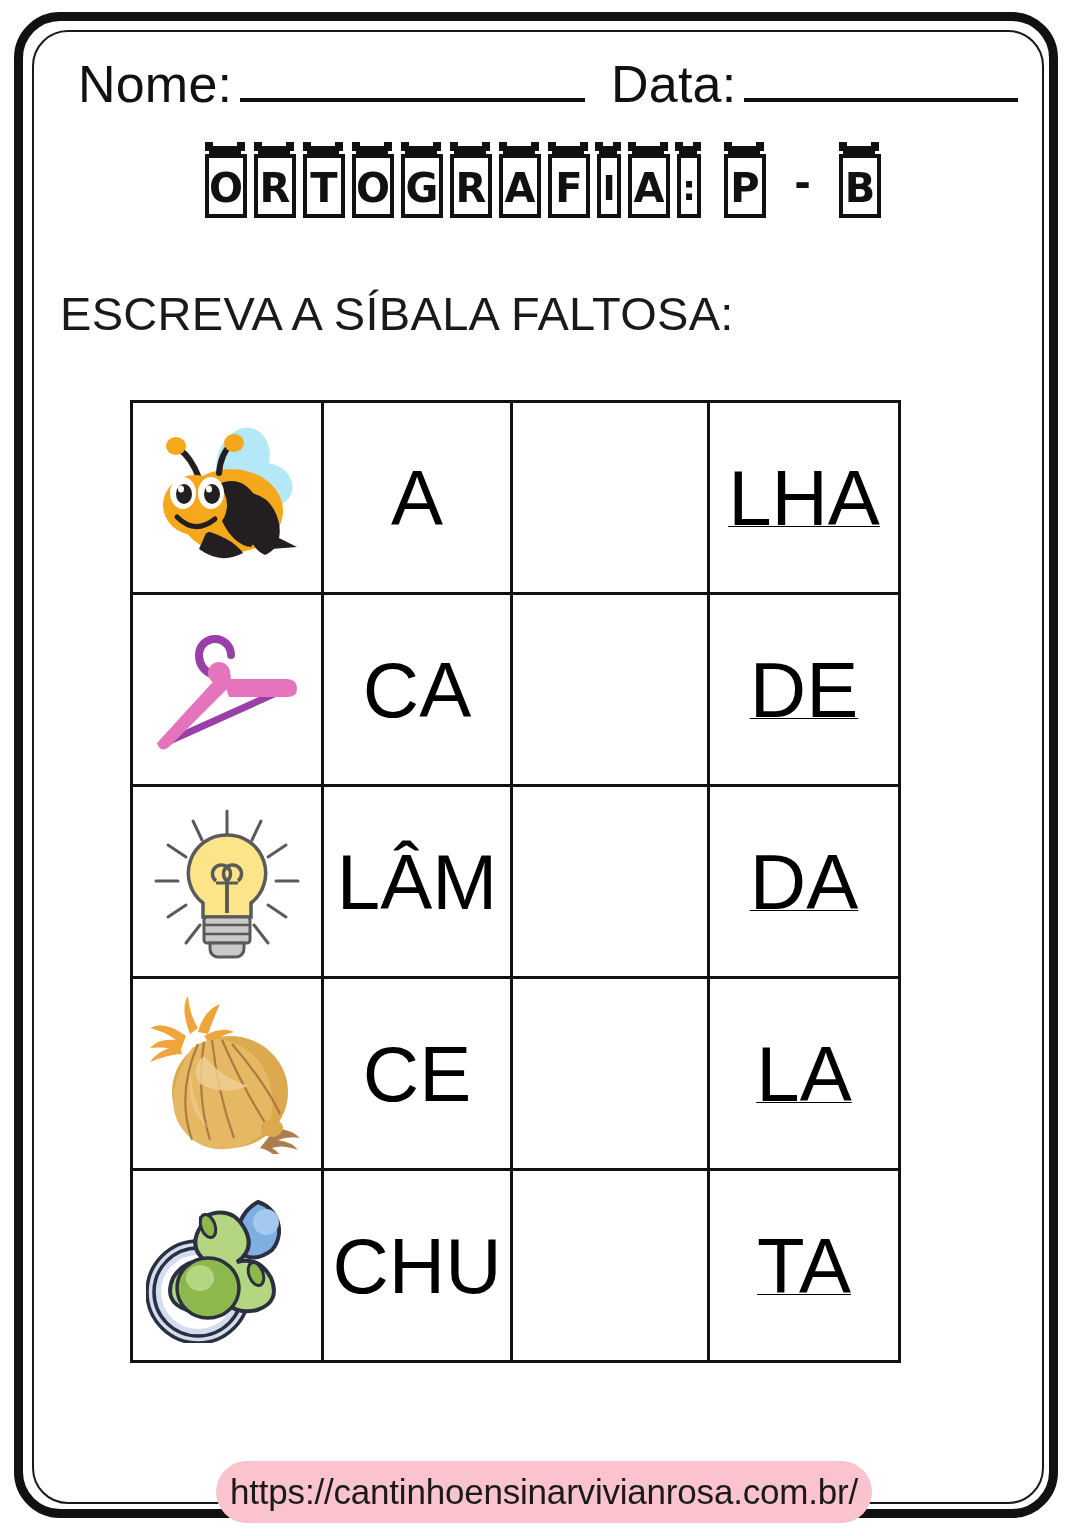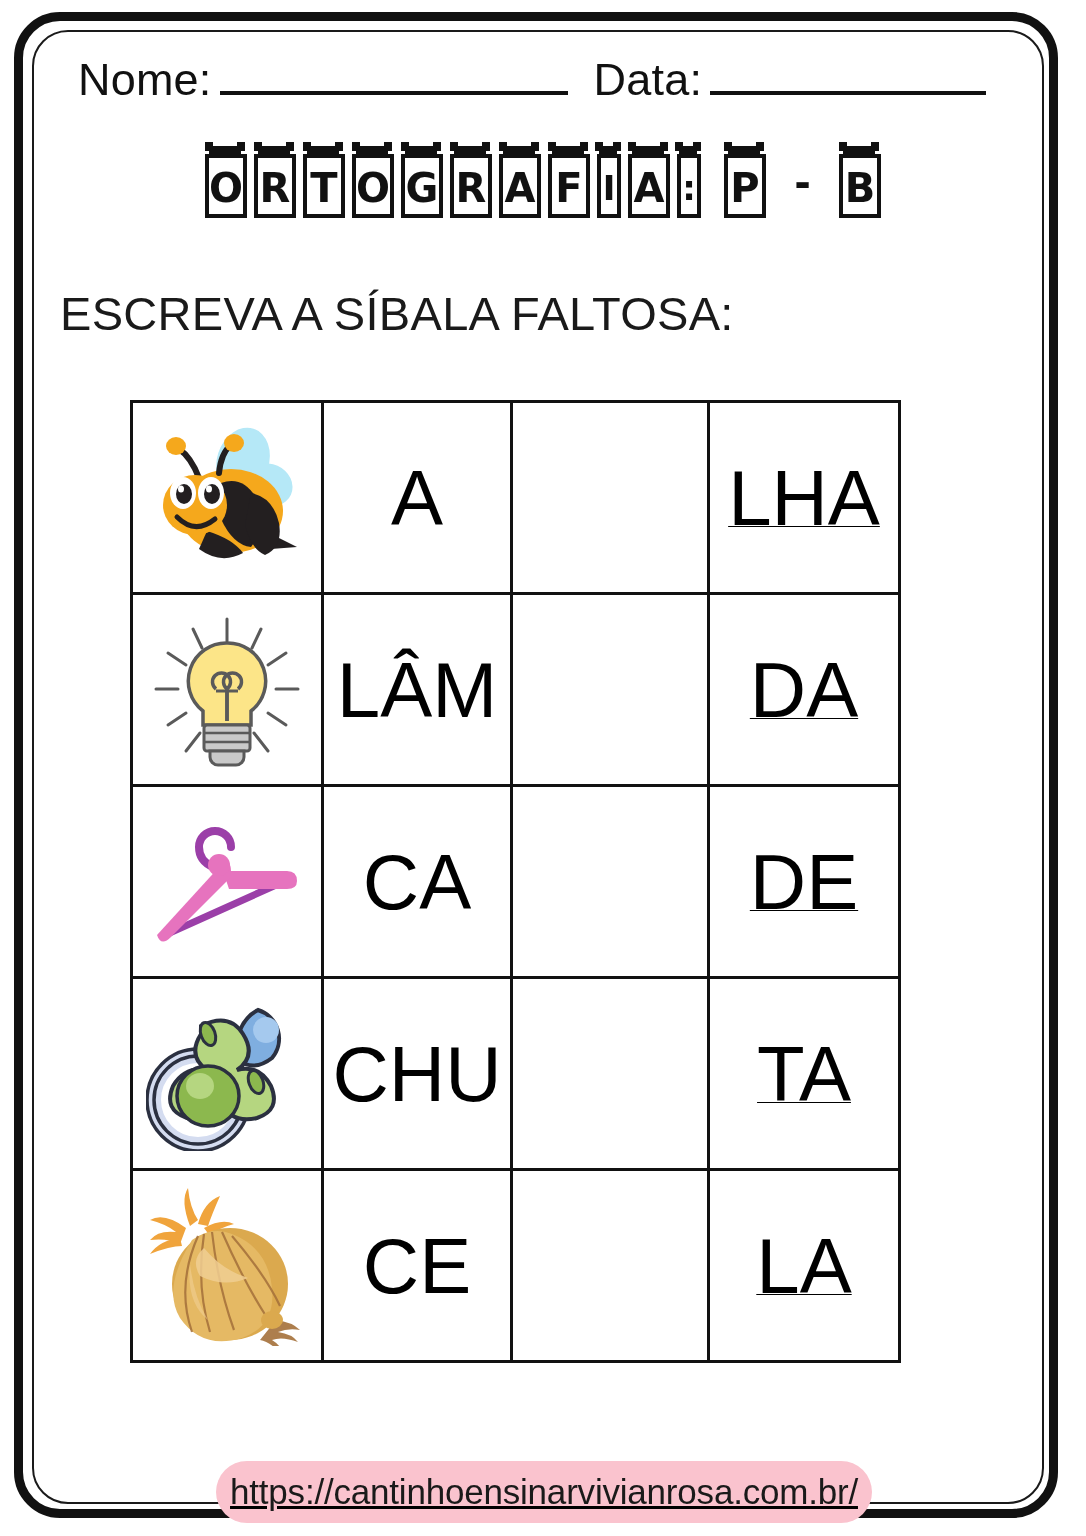--- a/index.html
+++ b/index.html
@@ -56,7 +56,7 @@
     letter-spacing: 0.2px;
     white-space: nowrap;
   }
-  .nd-label { font-size: 45px; color: #111; }
+  .nd-label { font-size: 52px; color: #111; }
   .nd-rule {
     display: inline-block;
     border-bottom: 4px solid #111111;

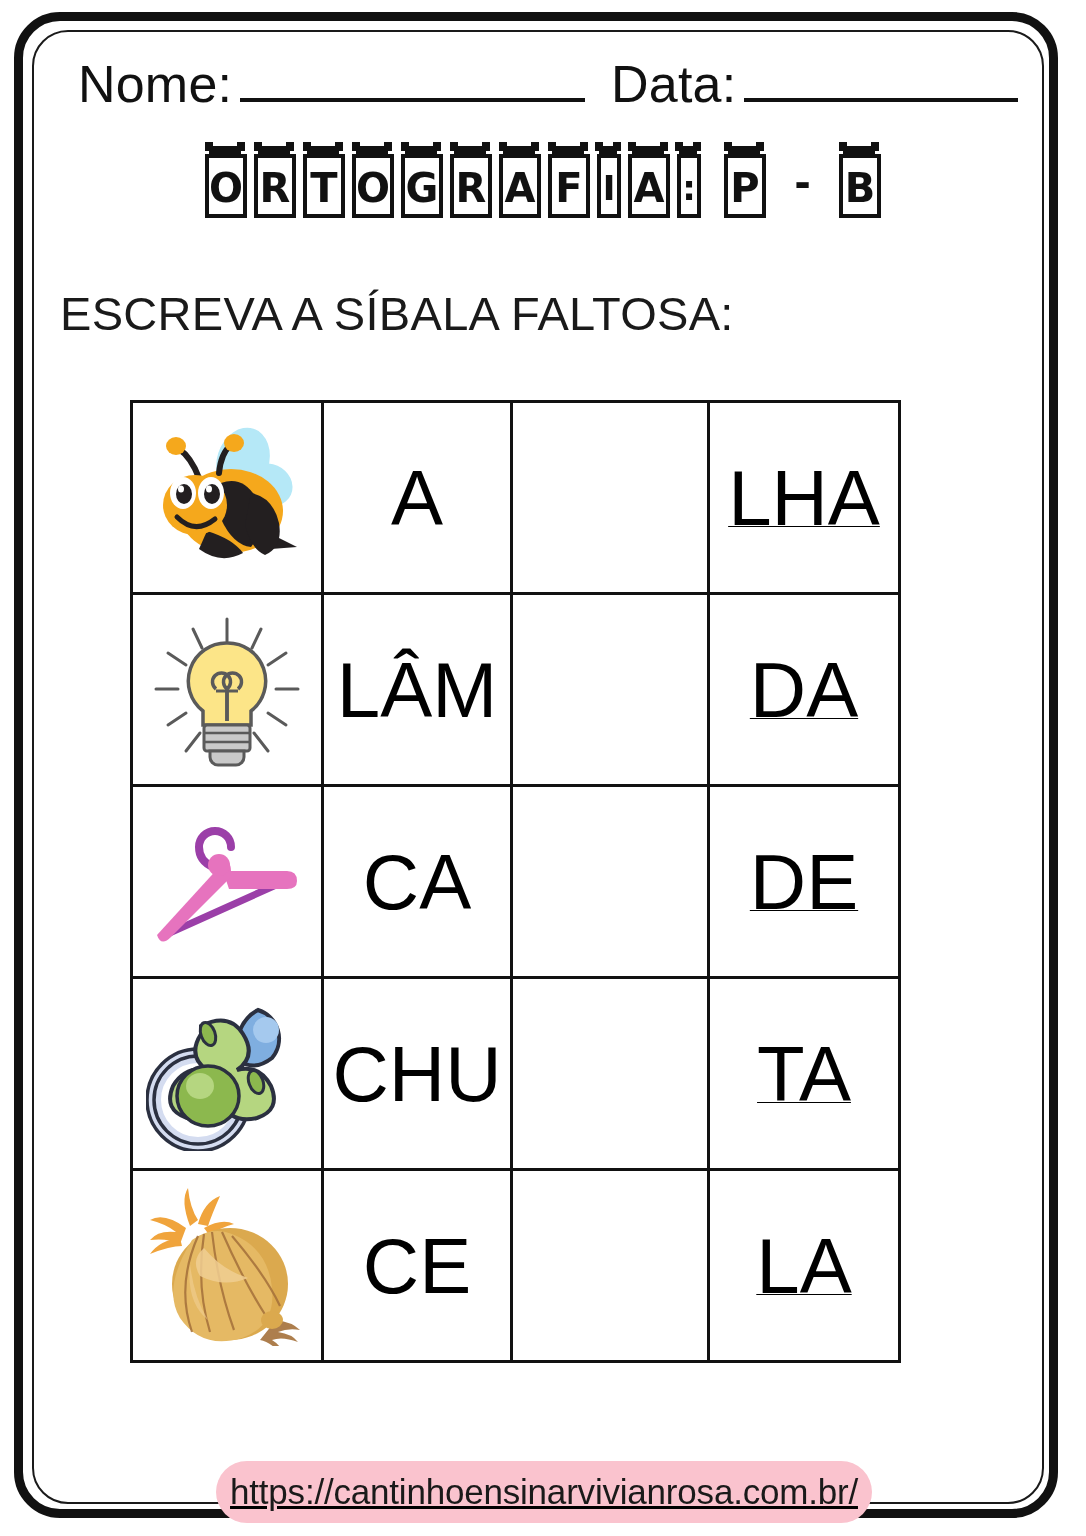--- a/index.html
+++ b/index.html
@@ -342,6 +342,20 @@
         </tr>
         <tr>
           <td class="col-img imgcell">
+    <svg width="160" height="145" viewBox="0 0 160 145">
+      <path d="M66 58 q-14 -6 -14 -20 a16 16 0 1 1 32 0" stroke="#9B3FA8" stroke-width="8" fill="none" stroke-linecap="round"></path>
+      <path d="M18 126 L138 72" stroke="#9B3FA8" stroke-width="7" fill="none" stroke-linecap="round"></path>
+      <path d="M72 50 q12 0 12 12 l56 0 q10 0 10 10 q0 8 -10 8 l-58 0 Z" fill="#E673BE"></path>
+      <path d="M74 56 q10 2 8 14 L24 128 q-10 10 -14 -2 Z" fill="#E673BE"></path>
+      <circle cx="72" cy="56" r="11" fill="#E673BE"></circle>
+    </svg>
+          </td>
+          <td class="col-a"><span class="syl">CA</span></td>
+          <td class="col-blank"><span class="syl"></span></td>
+          <td class="col-c"><span class="syl">DE</span></td>
+        </tr>
+        <tr>
+          <td class="col-img imgcell">
     <svg width="158" height="158" viewBox="0 0 158 158">
       <g stroke="#5A5A5A" stroke-width="3" stroke-linecap="round">
         <line x1="79" y1="8" x2="79" y2="30"></line>
@@ -369,20 +383,6 @@
           <td class="col-a"><span class="syl">LÂM</span></td>
           <td class="col-blank"><span class="syl"></span></td>
           <td class="col-c"><span class="syl">DA</span></td>
-        </tr>
-        <tr>
-          <td class="col-img imgcell">
-    <svg width="160" height="145" viewBox="0 0 160 145">
-      <path d="M66 58 q-14 -6 -14 -20 a16 16 0 1 1 32 0" stroke="#9B3FA8" stroke-width="8" fill="none" stroke-linecap="round"></path>
-      <path d="M18 126 L138 72" stroke="#9B3FA8" stroke-width="7" fill="none" stroke-linecap="round"></path>
-      <path d="M72 50 q12 0 12 12 l56 0 q10 0 10 10 q0 8 -10 8 l-58 0 Z" fill="#E673BE"></path>
-      <path d="M74 56 q10 2 8 14 L24 128 q-10 10 -14 -2 Z" fill="#E673BE"></path>
-      <circle cx="72" cy="56" r="11" fill="#E673BE"></circle>
-    </svg>
-          </td>
-          <td class="col-a"><span class="syl">CA</span></td>
-          <td class="col-blank"><span class="syl"></span></td>
-          <td class="col-c"><span class="syl">DE</span></td>
         </tr>
         <tr>
           <td class="col-img imgcell">

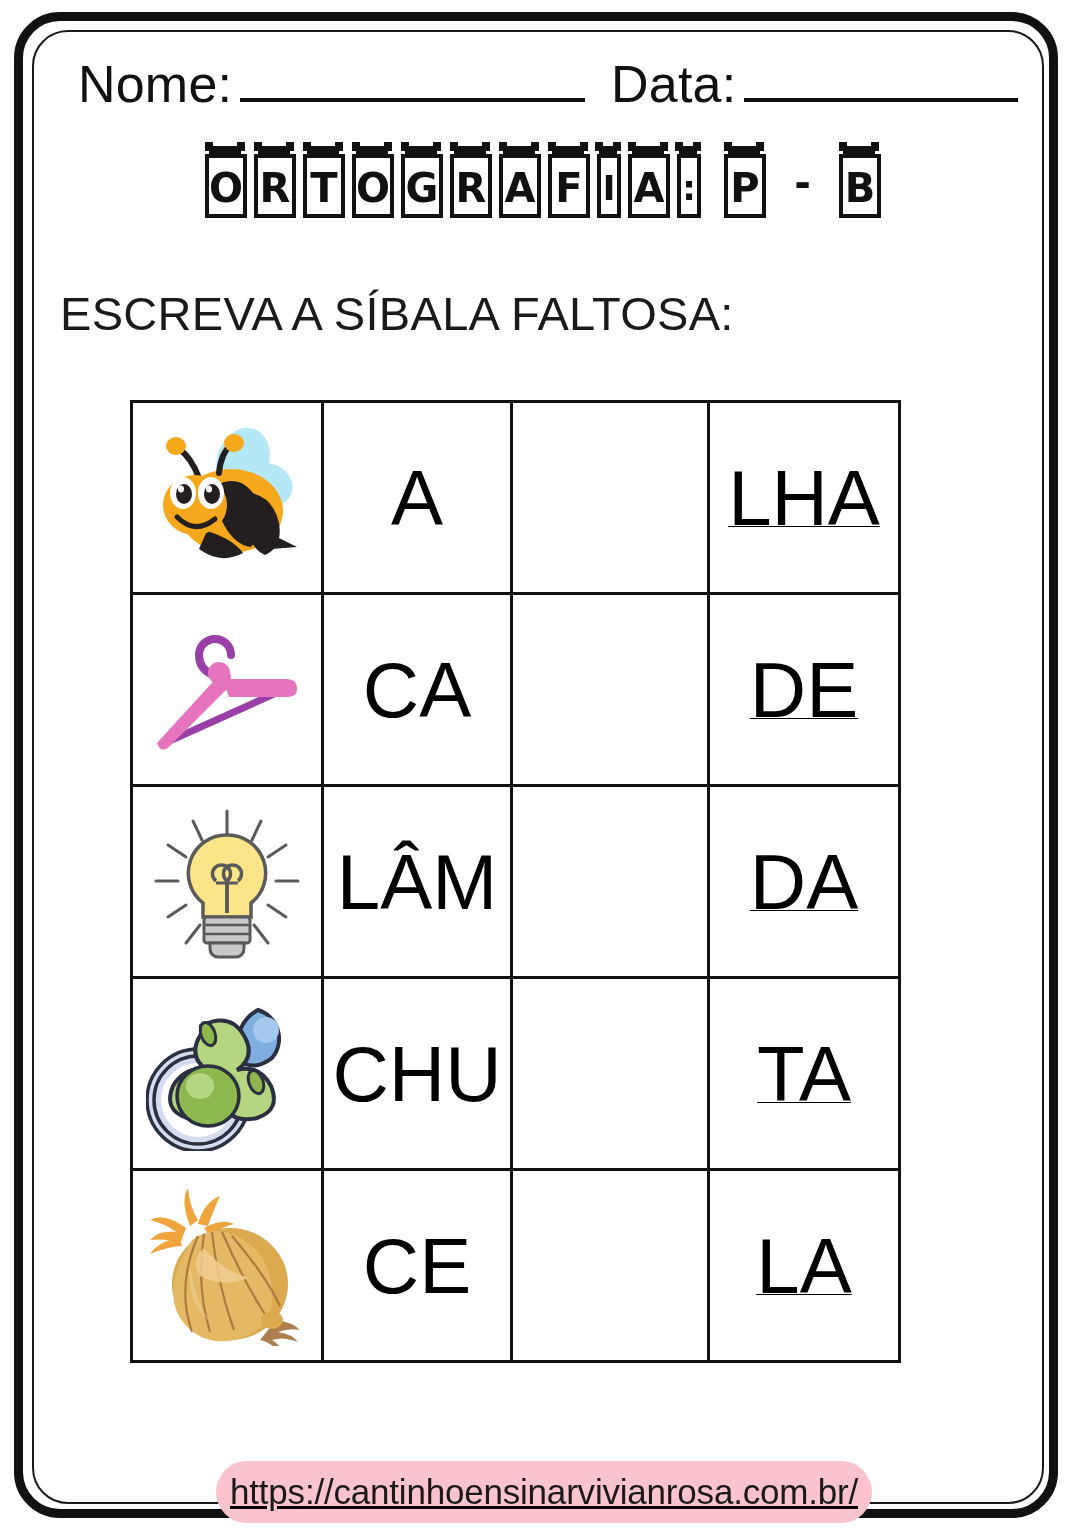--- a/index.html
+++ b/index.html
@@ -386,26 +386,6 @@
         </tr>
         <tr>
           <td class="col-img imgcell">
-    <svg width="162" height="155" viewBox="0 0 162 155">
-      <circle cx="52" cy="104" r="44" fill="none" stroke="#D4DCF0" stroke-width="14"></circle>
-      <circle cx="52" cy="104" r="44" fill="none" stroke="#2B3040" stroke-width="3.5"></circle>
-      <circle cx="52" cy="104" r="51" fill="none" stroke="#2B3040" stroke-width="3.5"></circle>
-      <path d="M112 14 a30 30 0 0 1 14 48 q-18 14 -34 2 q-10 -12 2 -30 q6 -14 18 -20 z" fill="#7FAEE0" stroke="#2B3040" stroke-width="4"></path>
-      <ellipse cx="120" cy="34" rx="13" ry="13" fill="#A5C9EE"></ellipse>
-      <path d="M55 30 q28 -14 42 8 q14 22 -6 36 q22 -6 34 16 q10 24 -14 32 q-26 6 -36 -16
-               q-10 22 -34 16 q-24 -8 -14 -32 q12 -20 34 -16 q-20 -14 -6 -36 z" fill="#B5D680" stroke="#2B3040" stroke-width="4"></path>
-      <ellipse cx="62" cy="100" rx="31" ry="30" fill="#8CB84E" stroke="#2B3040" stroke-width="3.5"></ellipse>
-      <ellipse cx="54" cy="90" rx="14" ry="13" fill="#B5D680"></ellipse>
-      <ellipse cx="62" cy="38" rx="7" ry="12" fill="#8CB84E" stroke="#2B3040" stroke-width="3" transform="rotate(-20 62 38)"></ellipse>
-      <ellipse cx="110" cy="86" rx="7" ry="12" fill="#8CB84E" stroke="#2B3040" stroke-width="3" transform="rotate(-20 110 86)"></ellipse>
-    </svg>
-          </td>
-          <td class="col-a"><span class="syl">CHU</span></td>
-          <td class="col-blank"><span class="syl"></span></td>
-          <td class="col-c"><span class="syl">TA</span></td>
-        </tr>
-        <tr>
-          <td class="col-img imgcell">
     <svg width="162" height="160" viewBox="0 0 162 160">
       <g fill="#F0A43C">
         <path d="M40 42 q-22 -16 -36 -8 q16 4 26 12 q-18 -2 -26 8 q18 -2 30 4 z"></path>
@@ -433,6 +413,26 @@
           <td class="col-blank"><span class="syl"></span></td>
           <td class="col-c"><span class="syl">LA</span></td>
         </tr>
+        <tr>
+          <td class="col-img imgcell">
+    <svg width="162" height="155" viewBox="0 0 162 155">
+      <circle cx="52" cy="104" r="44" fill="none" stroke="#D4DCF0" stroke-width="14"></circle>
+      <circle cx="52" cy="104" r="44" fill="none" stroke="#2B3040" stroke-width="3.5"></circle>
+      <circle cx="52" cy="104" r="51" fill="none" stroke="#2B3040" stroke-width="3.5"></circle>
+      <path d="M112 14 a30 30 0 0 1 14 48 q-18 14 -34 2 q-10 -12 2 -30 q6 -14 18 -20 z" fill="#7FAEE0" stroke="#2B3040" stroke-width="4"></path>
+      <ellipse cx="120" cy="34" rx="13" ry="13" fill="#A5C9EE"></ellipse>
+      <path d="M55 30 q28 -14 42 8 q14 22 -6 36 q22 -6 34 16 q10 24 -14 32 q-26 6 -36 -16
+               q-10 22 -34 16 q-24 -8 -14 -32 q12 -20 34 -16 q-20 -14 -6 -36 z" fill="#B5D680" stroke="#2B3040" stroke-width="4"></path>
+      <ellipse cx="62" cy="100" rx="31" ry="30" fill="#8CB84E" stroke="#2B3040" stroke-width="3.5"></ellipse>
+      <ellipse cx="54" cy="90" rx="14" ry="13" fill="#B5D680"></ellipse>
+      <ellipse cx="62" cy="38" rx="7" ry="12" fill="#8CB84E" stroke="#2B3040" stroke-width="3" transform="rotate(-20 62 38)"></ellipse>
+      <ellipse cx="110" cy="86" rx="7" ry="12" fill="#8CB84E" stroke="#2B3040" stroke-width="3" transform="rotate(-20 110 86)"></ellipse>
+    </svg>
+          </td>
+          <td class="col-a"><span class="syl">CHU</span></td>
+          <td class="col-blank"><span class="syl"></span></td>
+          <td class="col-c"><span class="syl">TA</span></td>
+        </tr>
       </tbody>
   </table>
 

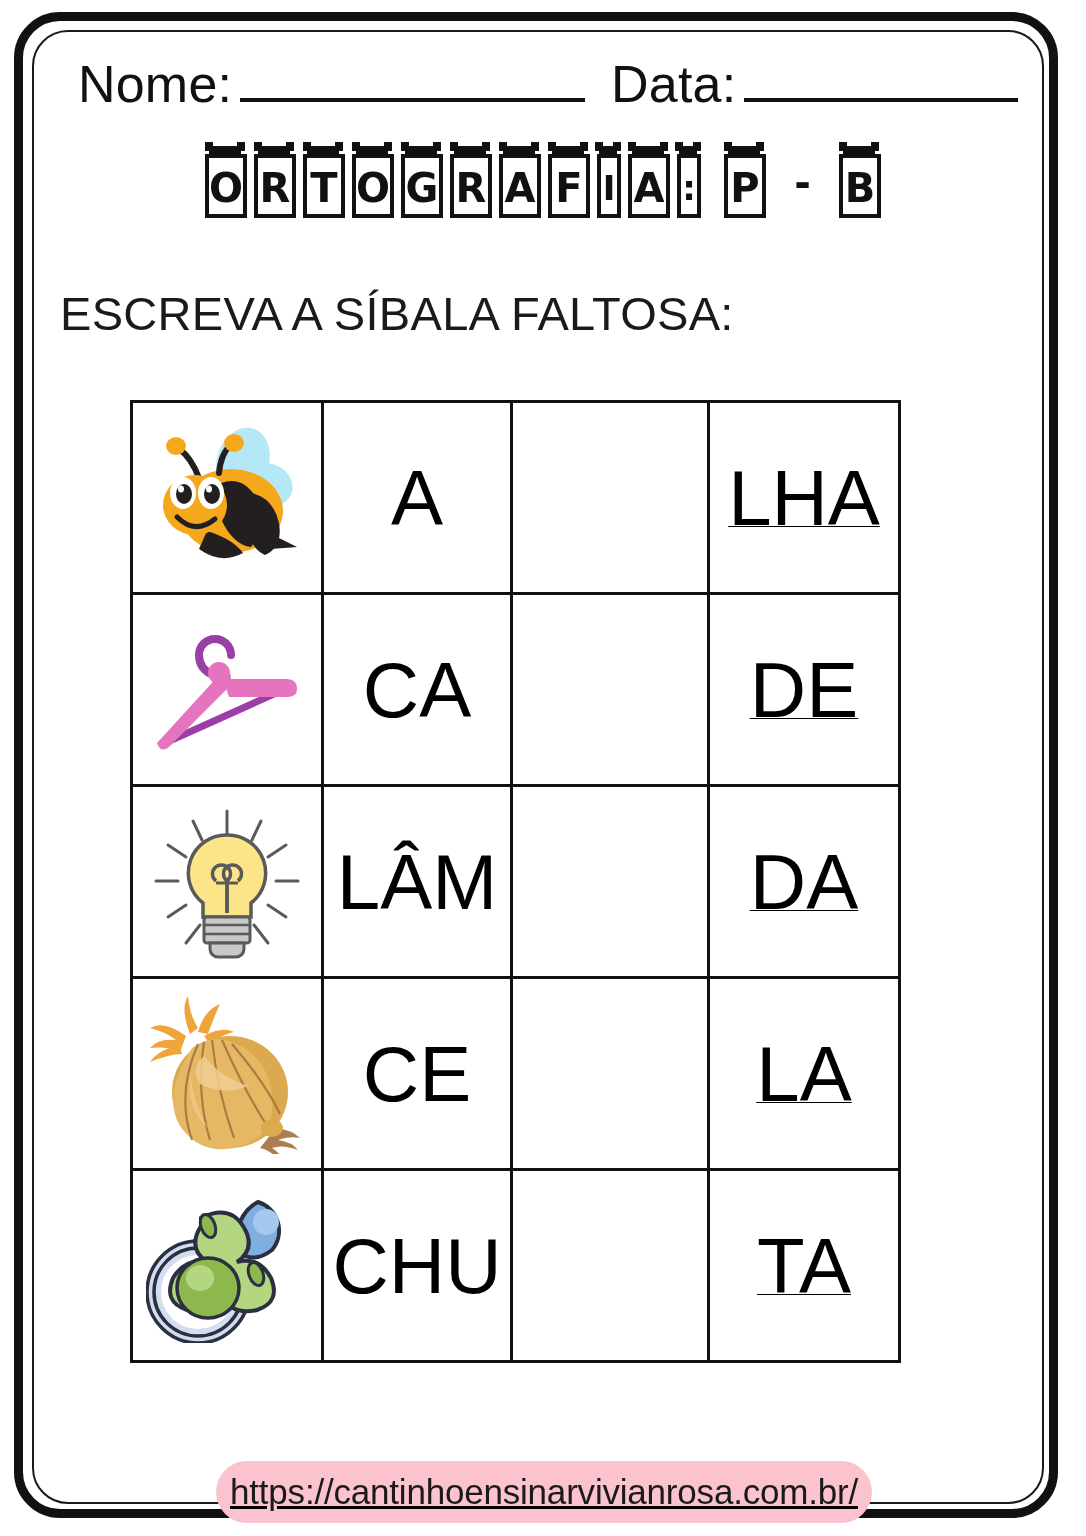--- a/index.html
+++ b/index.html
@@ -209,7 +209,6 @@
     display: flex;
     align-items: center;
     justify-content: center;
-    text-decoration: underline;
   }
   .footer-badge .url {
     font-size: 35px;

